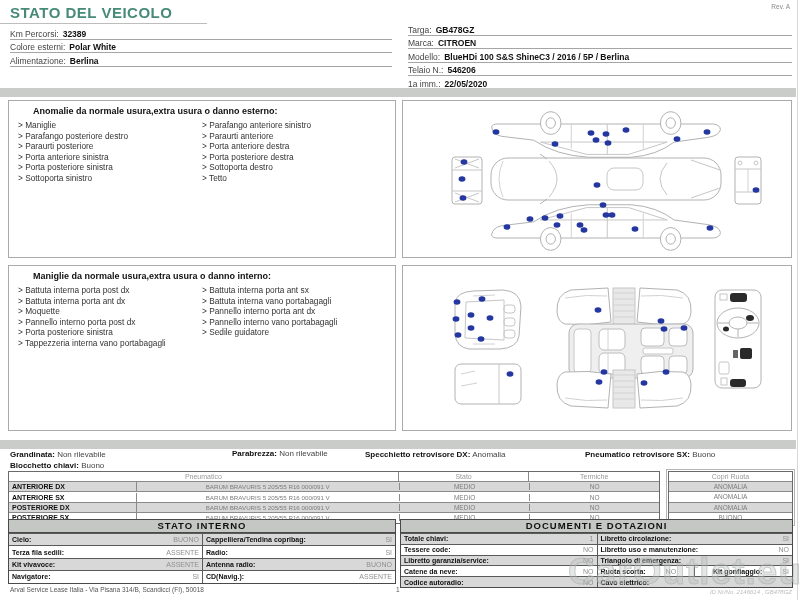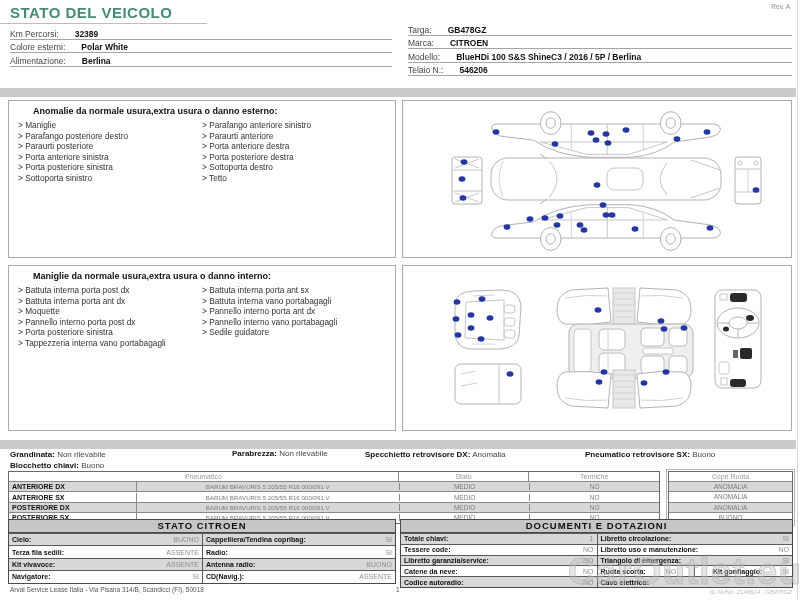--- a/index.html
+++ b/index.html
@@ -13,7 +13,7 @@
   .rev{position:absolute;right:10px;top:3px;font-size:6.5px;color:#8a8a8a;}
   .hfl{position:absolute;left:10px;top:26px;width:382px;}
   .hfr{position:absolute;left:408px;top:22px;width:384px;}
-  .hrow{display:flex;align-items:flex-end;gap:16px;border-bottom:1px solid #a5a5a5;height:12.6px;font-size:8.5px;}
+  .hrow{display:flex;align-items:flex-end;gap:4px;border-bottom:1px solid #a5a5a5;height:12.6px;font-size:8.5px;}
   .hrow .lab{color:#444;white-space:nowrap;}
   .hrow .val{font-weight:bold;color:#101010;white-space:nowrap;}
 

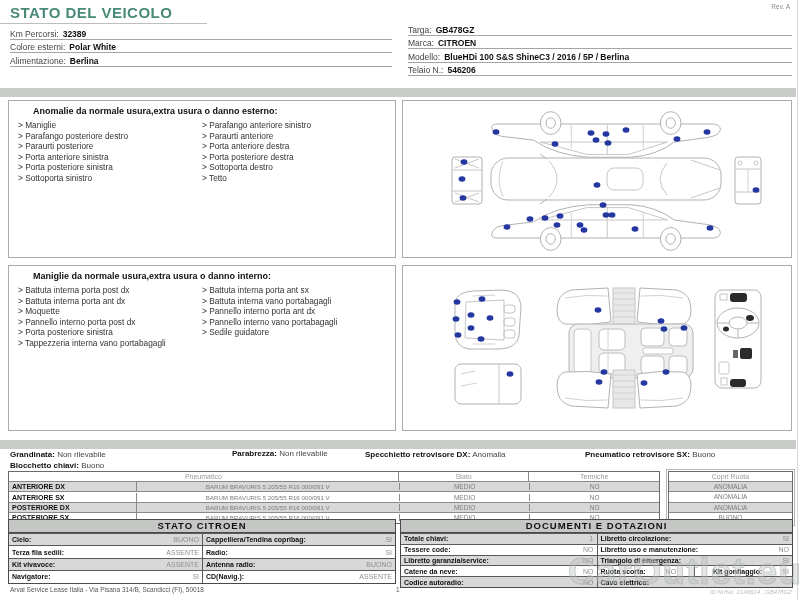--- a/index.html
+++ b/index.html
@@ -124,6 +124,10 @@
     <div class="hrow">
       <span class="lab">Telaio N.:</span>
       <span class="val">546206</span>
+    </div>
+    <div class="hrow">
+      <span class="lab">1a imm.:</span>
+      <span class="val">22/05/2020</span>
     </div>
   </div>
 

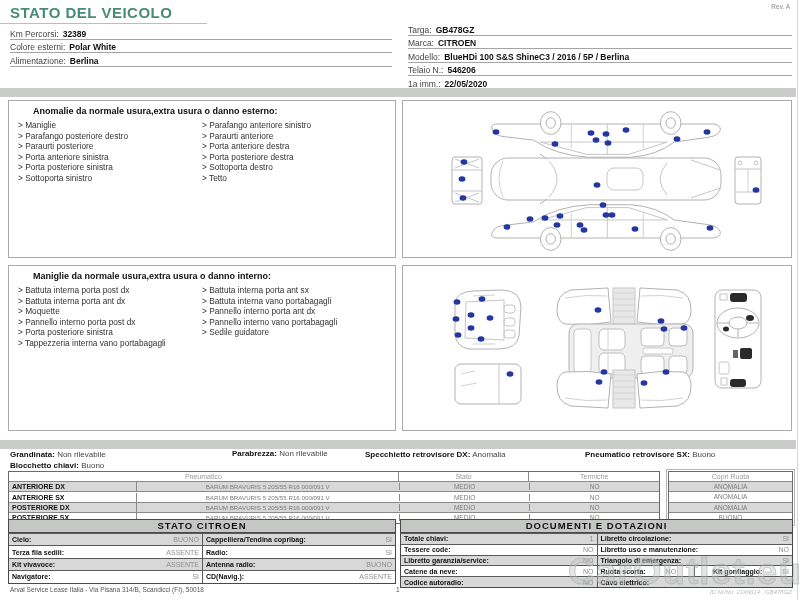--- a/index.html
+++ b/index.html
@@ -396,7 +396,7 @@
   </div>
 
   <div class="btable sti">
-    <div class="thead">STATO CITROEN</div>
+    <div class="thead">STATO INTERNO</div>
     <div class="btr shade">
       <div class="bcell">
         <span class="blab">Cielo:</span>

